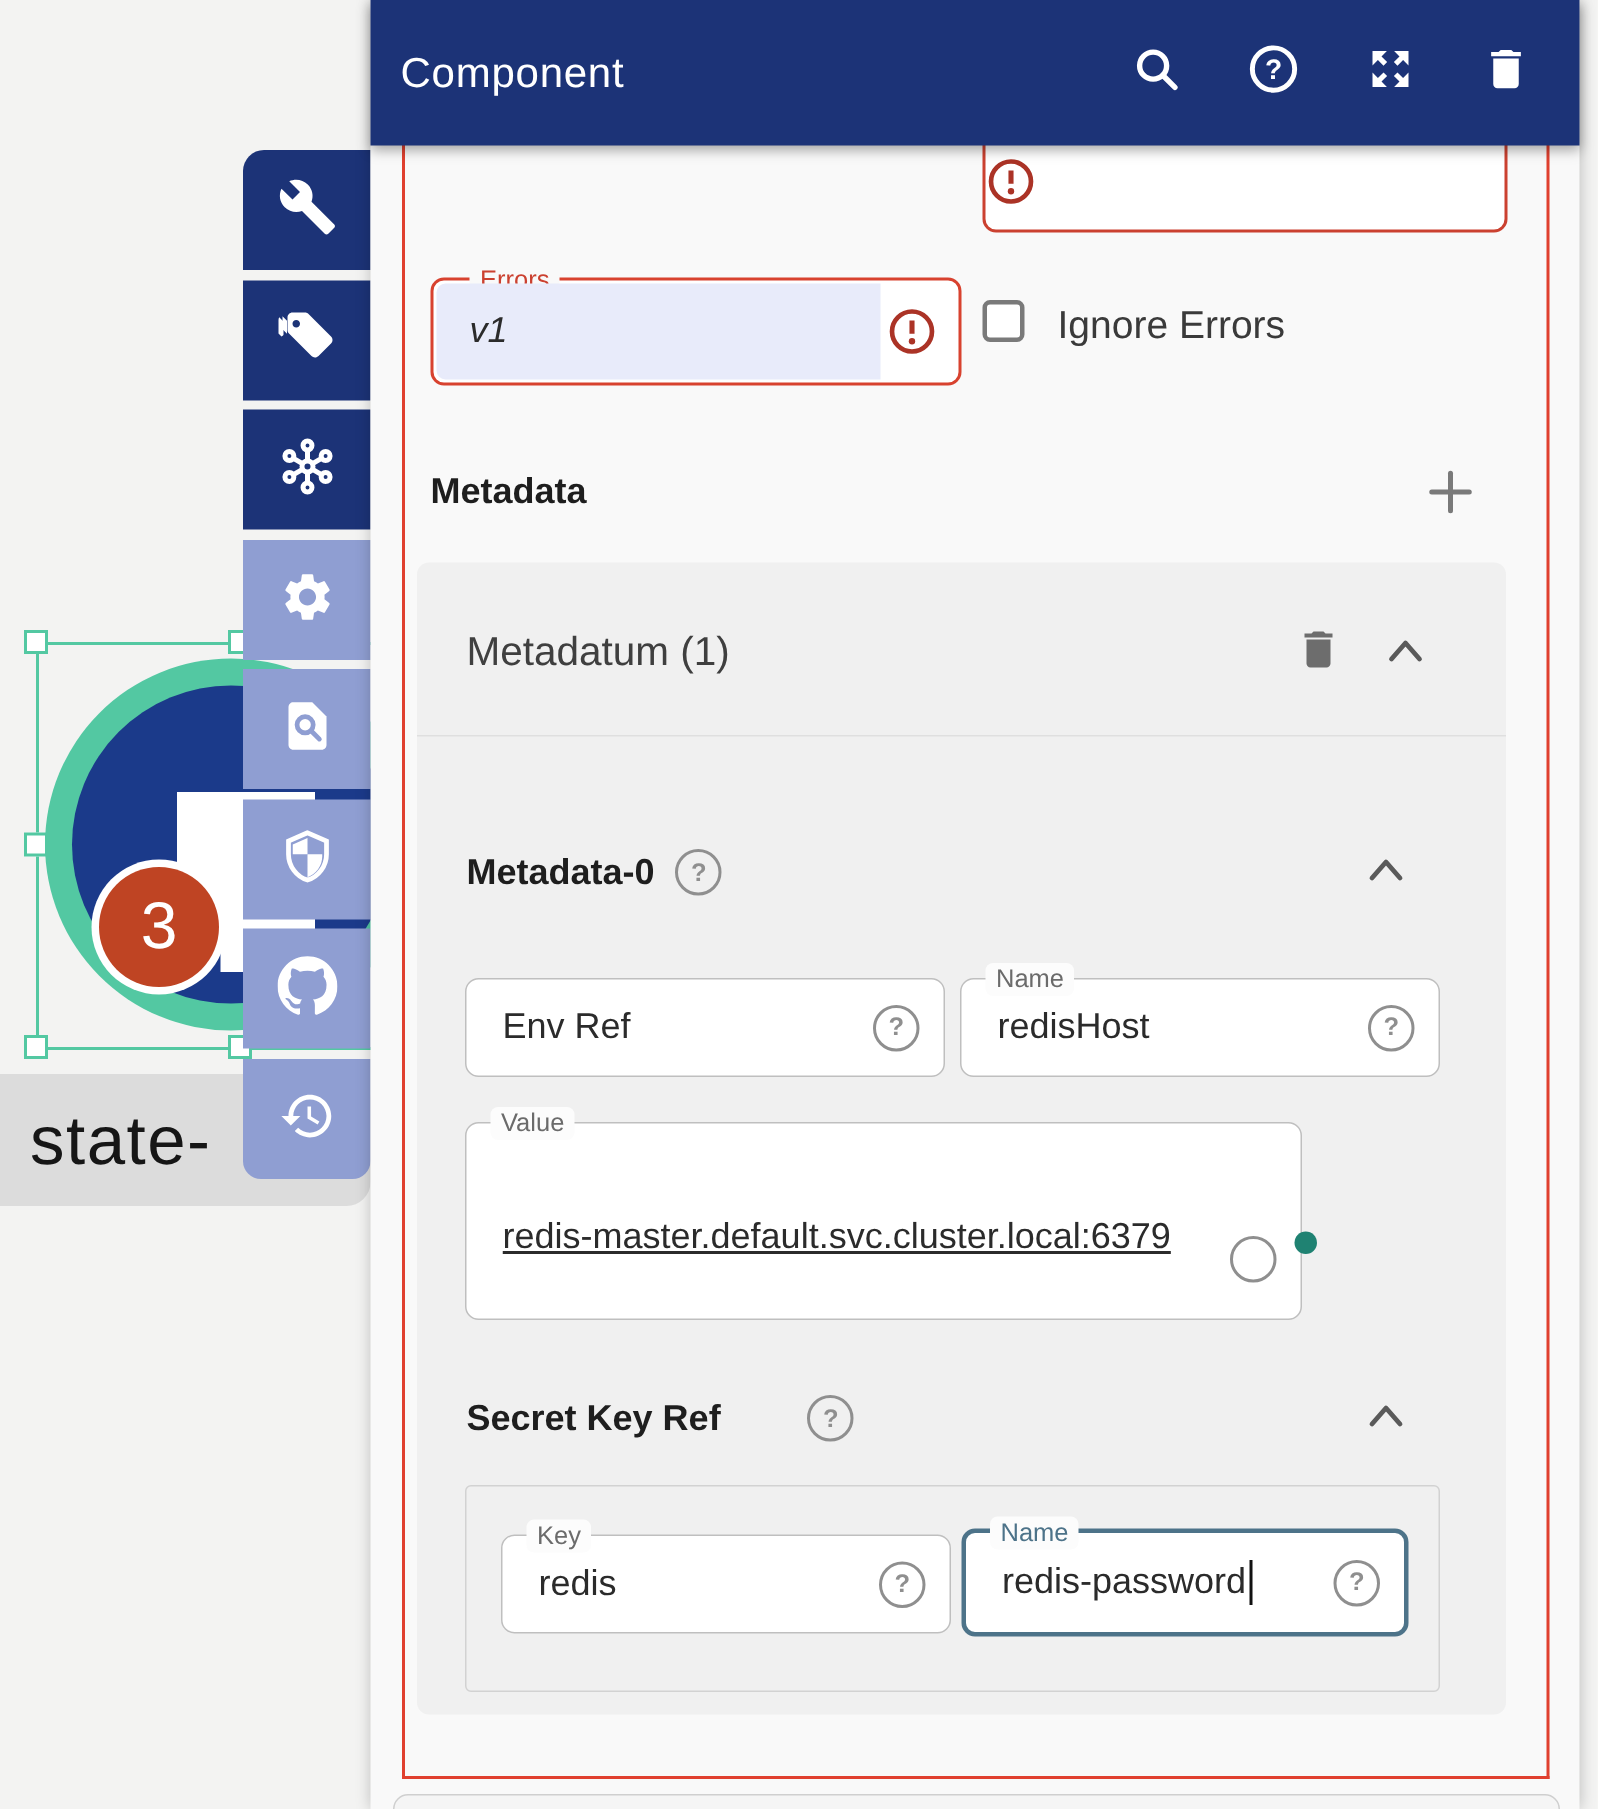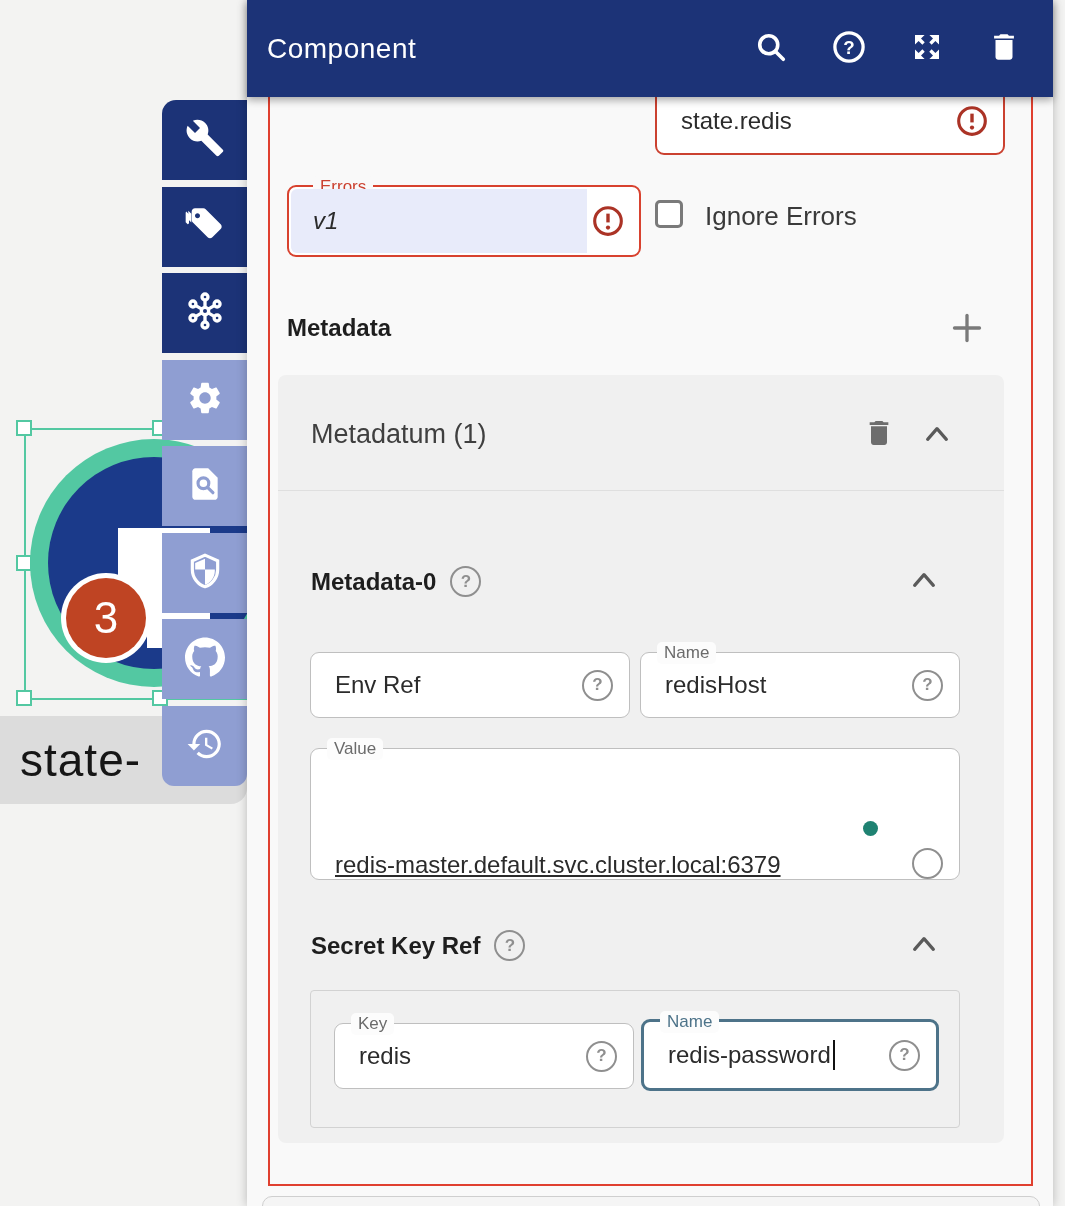--- a/index.html
+++ b/index.html
@@ -215,7 +215,6 @@
 
 
       <div class="field field-err" style="left:408px;top:86px;width:350px;height:69px;">
-        <span class="ftext">state.redis</span>
         <span style="margin-right:14px;display:flex;">
           <svg width="34" height="34" viewBox="0 0 24 24" fill="none" stroke="#ab3326">
               <circle cx="12" cy="12" r="9.4" stroke-width="2.2"></circle>

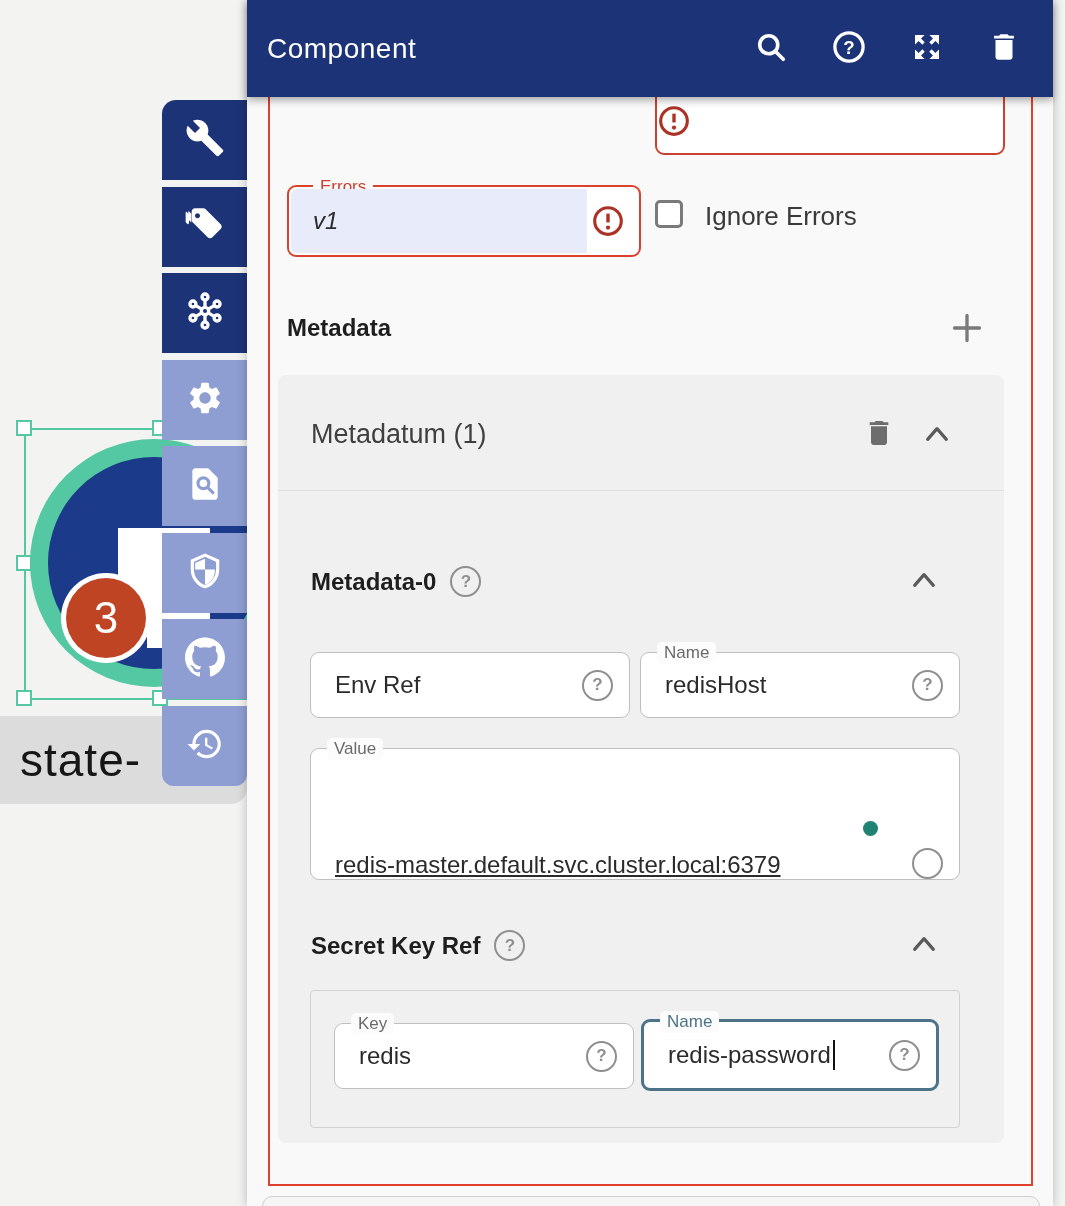--- a/index.html
+++ b/index.html
@@ -285,7 +285,7 @@
           <span class="qmark">?</span>
         </div>
 
-        <div class="field" style="left:32px;top:373px;width:650px;height:132px;align-items:flex-end;">
+        <div class="field" style="left:32px;top:373px;width:558px;height:132px;align-items:center;">
           <span class="chip">Value</span>
           <span class="ftext" style="margin-top:22px;text-decoration:underline;">redis-master.default.svc.cluster.local:6379</span>
           <span class="qmark" style="margin-top:50px;"></span>

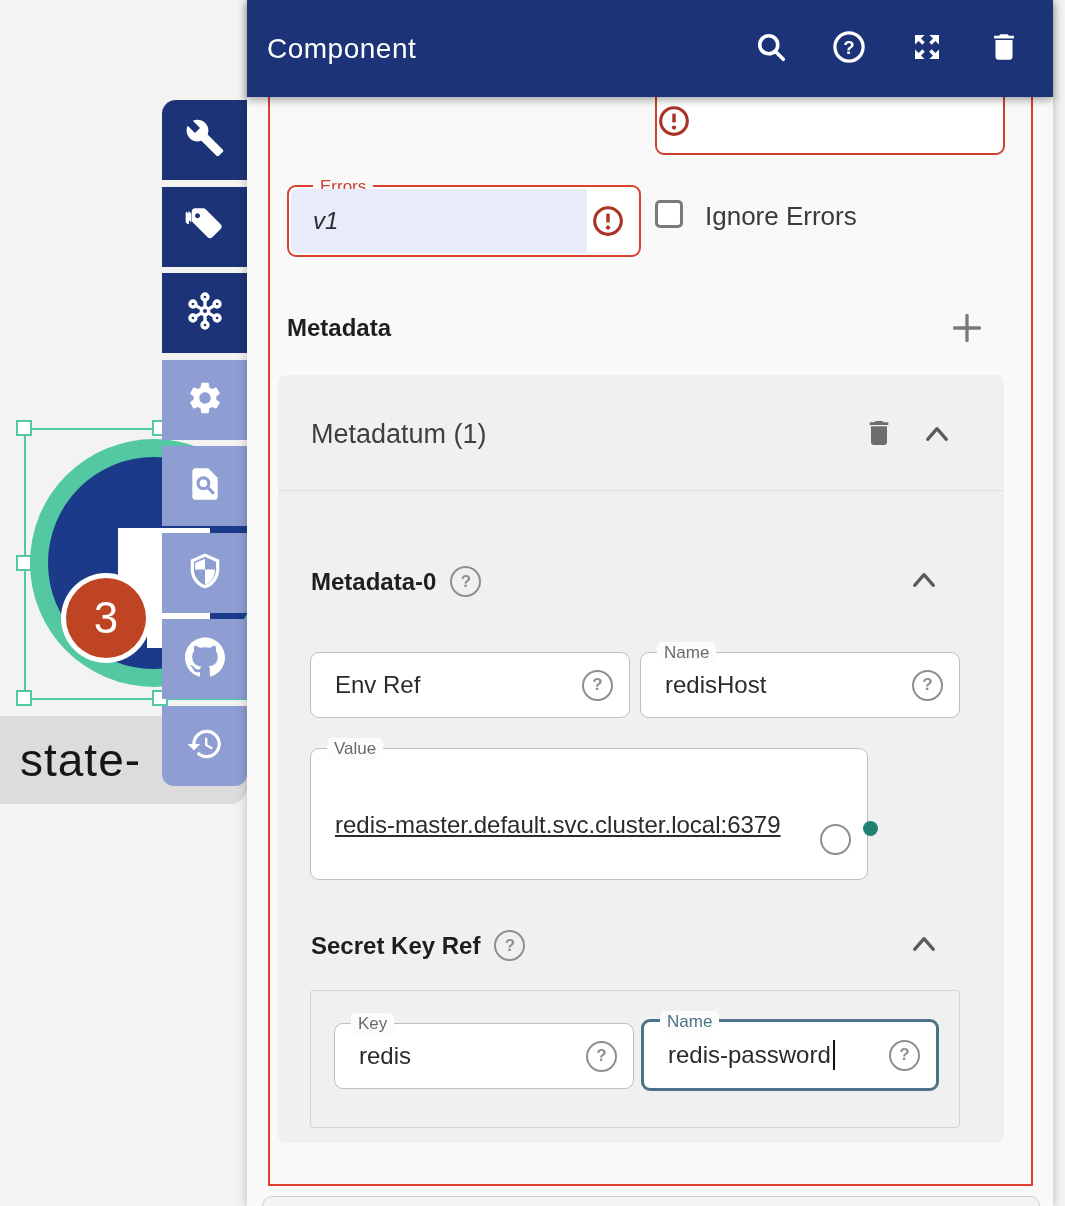--- a/index.html
+++ b/index.html
@@ -292,7 +292,7 @@
           <div class="teal-dot" style="left:552px;top:72px;"></div>
         </div>
 
-        <div class="heading" style="left:33px;top:555px;">
+        <div class="heading" style="left:33px;top:555px;gap:44px;">
           <span>Secret Key Ref</span>
           <span class="qmark qmark-inline">?</span>
         </div>

